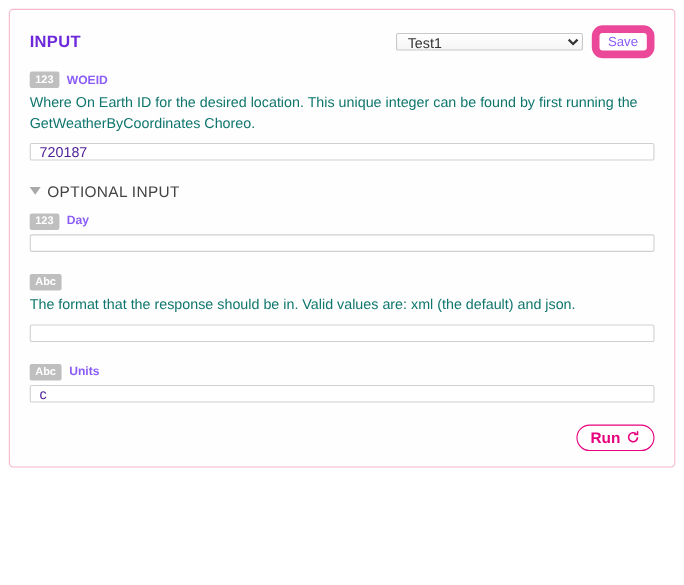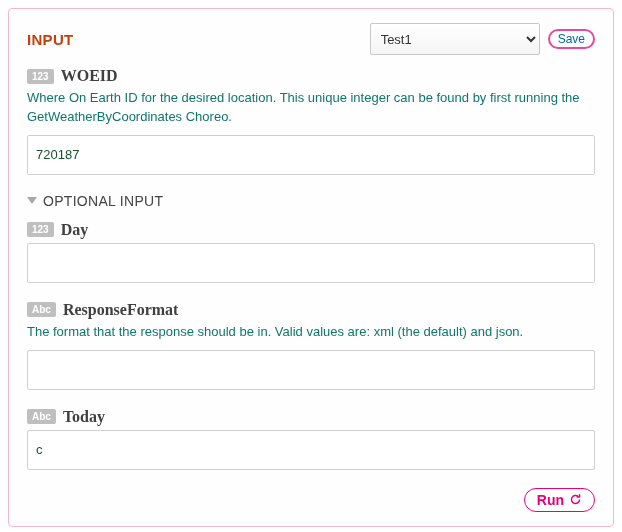--- a/index.html
+++ b/index.html
@@ -25,7 +25,7 @@
     .input-title {
       font-size: 15px;
       font-weight: 700;
-      color: #c2410c;
+      color: #6d28d9;
       letter-spacing: 0.3px;
     }
     .header-right {

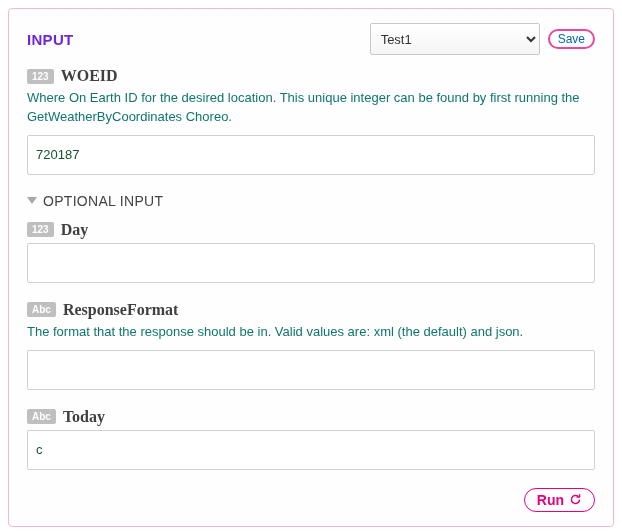--- a/index.html
+++ b/index.html
@@ -35,7 +35,7 @@
     }
     .profile-select {
       width: 170px;
-      height: 32px;
+      height: 16px;
       border: 1px solid #c8c8c8;
       border-radius: 2px;
       background: linear-gradient(#fff, #f5f5f5);

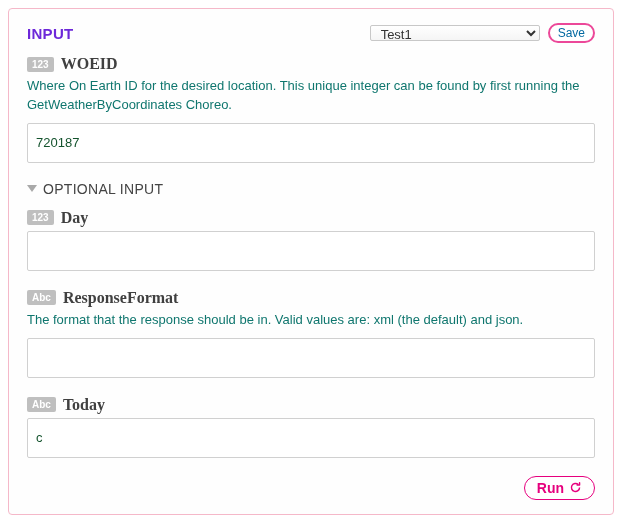--- a/index.html
+++ b/index.html
@@ -44,8 +44,8 @@
       color: #333;
     }
     .save-btn {
-      border: 2px solid #ec4899;
-      color: #0369a1;
+      border: 7px solid #ec4899;
+      color: #8b5cf6;
       background: #fff;
       border-radius: 10px;
       font-size: 12px;

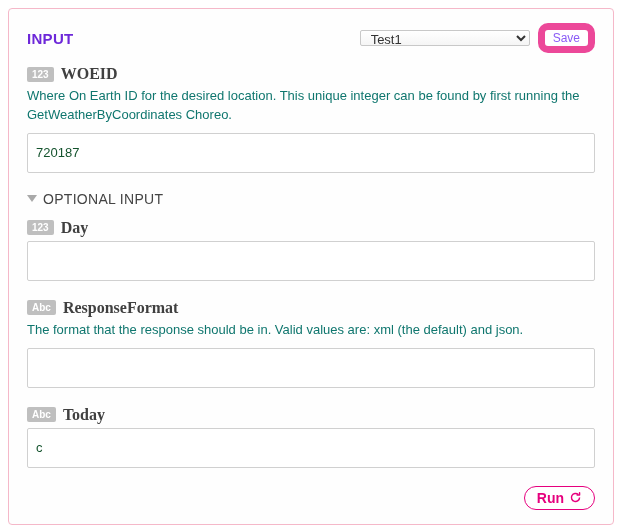--- a/index.html
+++ b/index.html
@@ -72,10 +72,9 @@
       line-height: 1.3;
     }
     .field-name {
-      font-size: 16px;
+      font-size: 11px;
       font-weight: 700;
-      color: #404040;
-      font-family: Liberation Serif, serif;
+      color: #8b5cf6;
     }
     .field-desc {
       font-size: 13px;

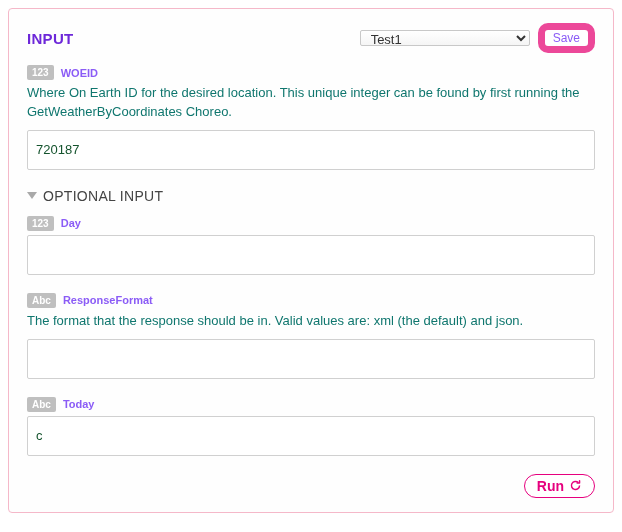--- a/index.html
+++ b/index.html
@@ -84,12 +84,12 @@
     }
     .field-input {
       width: 100%;
-      height: 40px;
+      height: 16px;
       border: 1px solid #d0d0d0;
       border-radius: 2px;
       padding: 0 8px;
       font-size: 13px;
-      color: #14532d;
+      color: #4c1d95;
       background: #fff;
     }
     .optional-header {

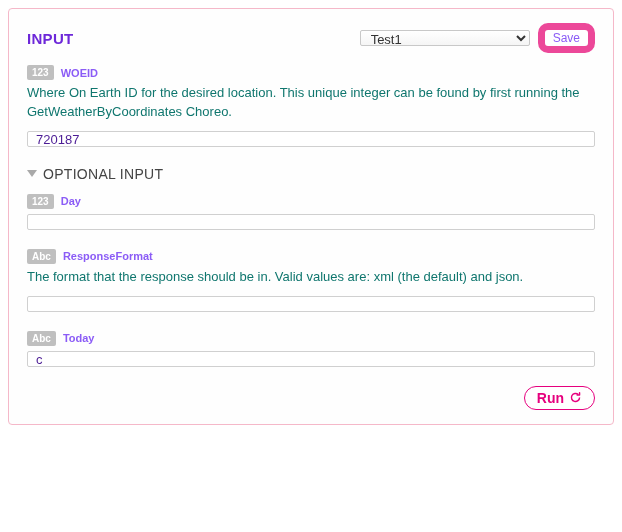--- a/index.html
+++ b/index.html
@@ -178,7 +178,6 @@
   <div class="field-block">
     <div class="field-label-row">
       <span class="type-badge">Abc</span>
-      <span class="field-name">ResponseFormat</span>
     </div>
     <div class="field-desc">The format that the response should be in. Valid values are: xml (the default) and json.</div>
     <input class="field-input" type="text" value="" style="">

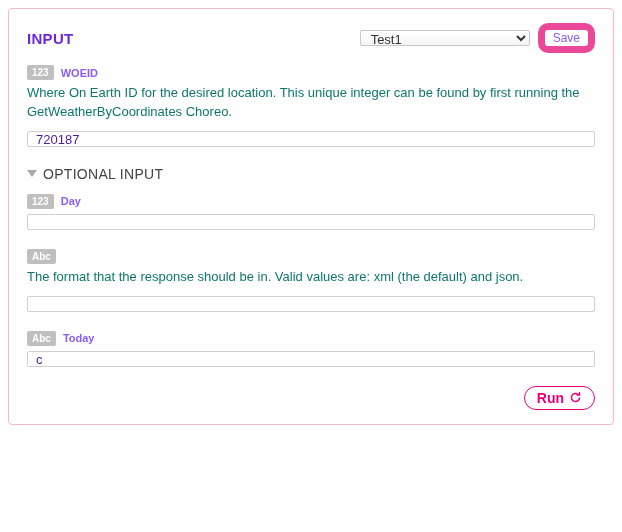--- a/index.html
+++ b/index.html
@@ -186,7 +186,7 @@
   <div class="field-block">
     <div class="field-label-row">
       <span class="type-badge">Abc</span>
-      <span class="field-name">Today</span>
+      <span class="field-name">Units</span>
     </div>
     <input class="field-input" type="text" value="c" style="">
   </div>

